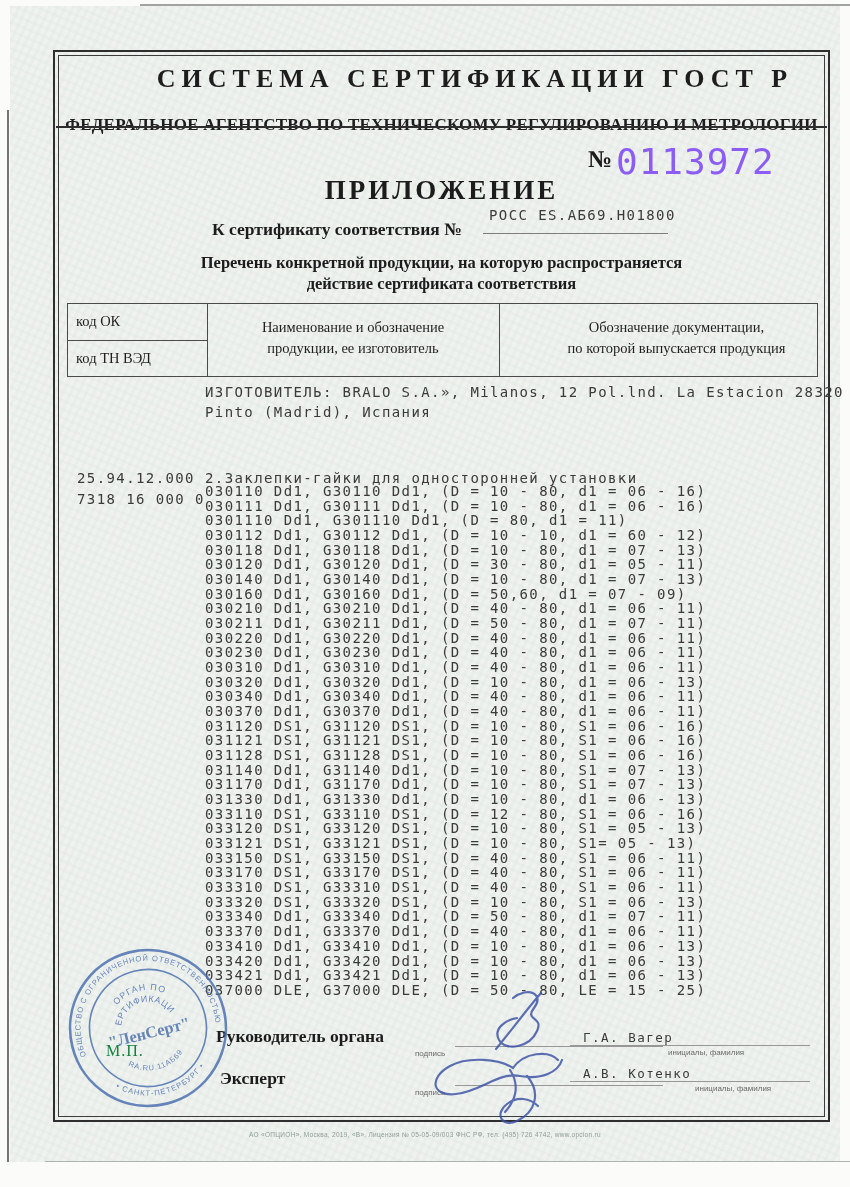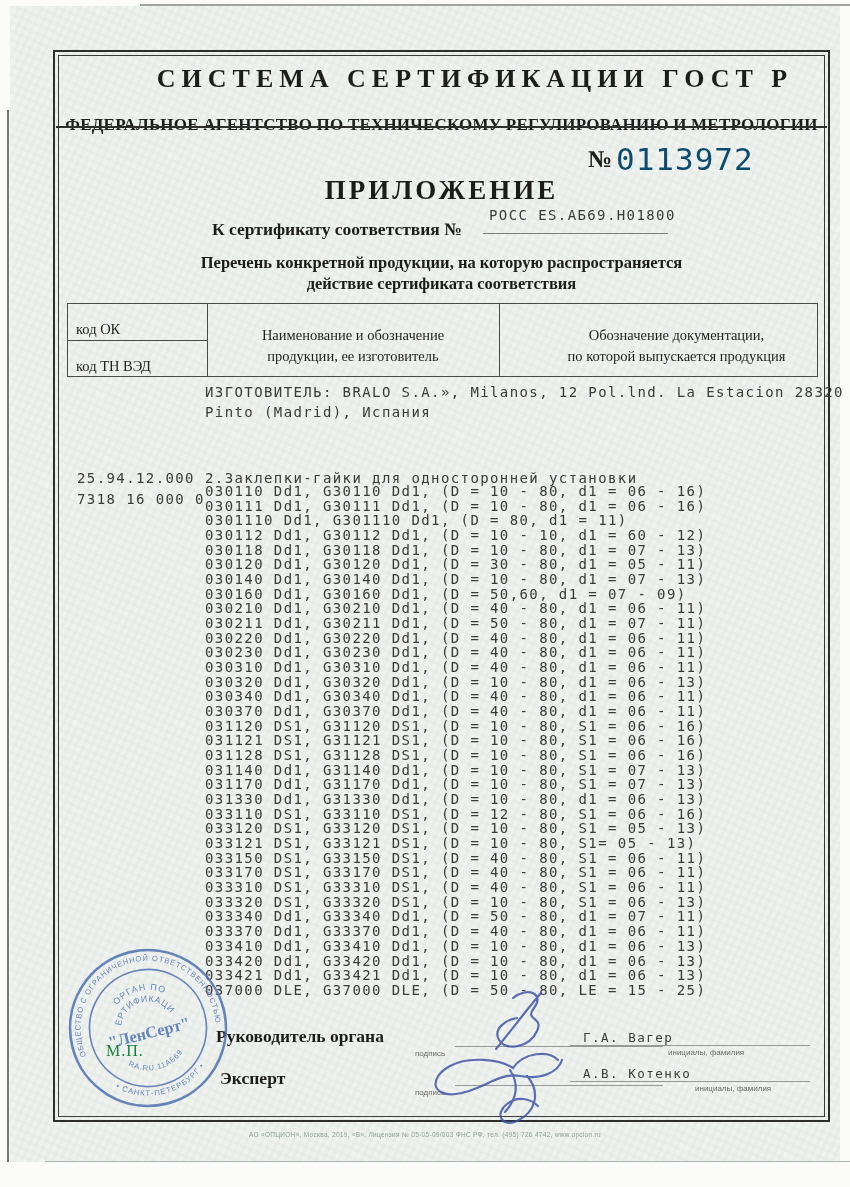--- a/index.html
+++ b/index.html
@@ -41,7 +41,7 @@
   .num-prefix{left:588px;top:146px;font-size:24px;font-weight:bold;color:#1d1d1d;}
   .num-value{
     left:616px;top:141px;font-family:"DejaVu Sans Mono",monospace;
-    font-size:31px;letter-spacing:1px;color:#0c4a6e;
+    font-size:36px;letter-spacing:1px;color:#8b5cf6;
   }
   .doc-title{
     left:53px;width:777px;top:175px;text-align:center;

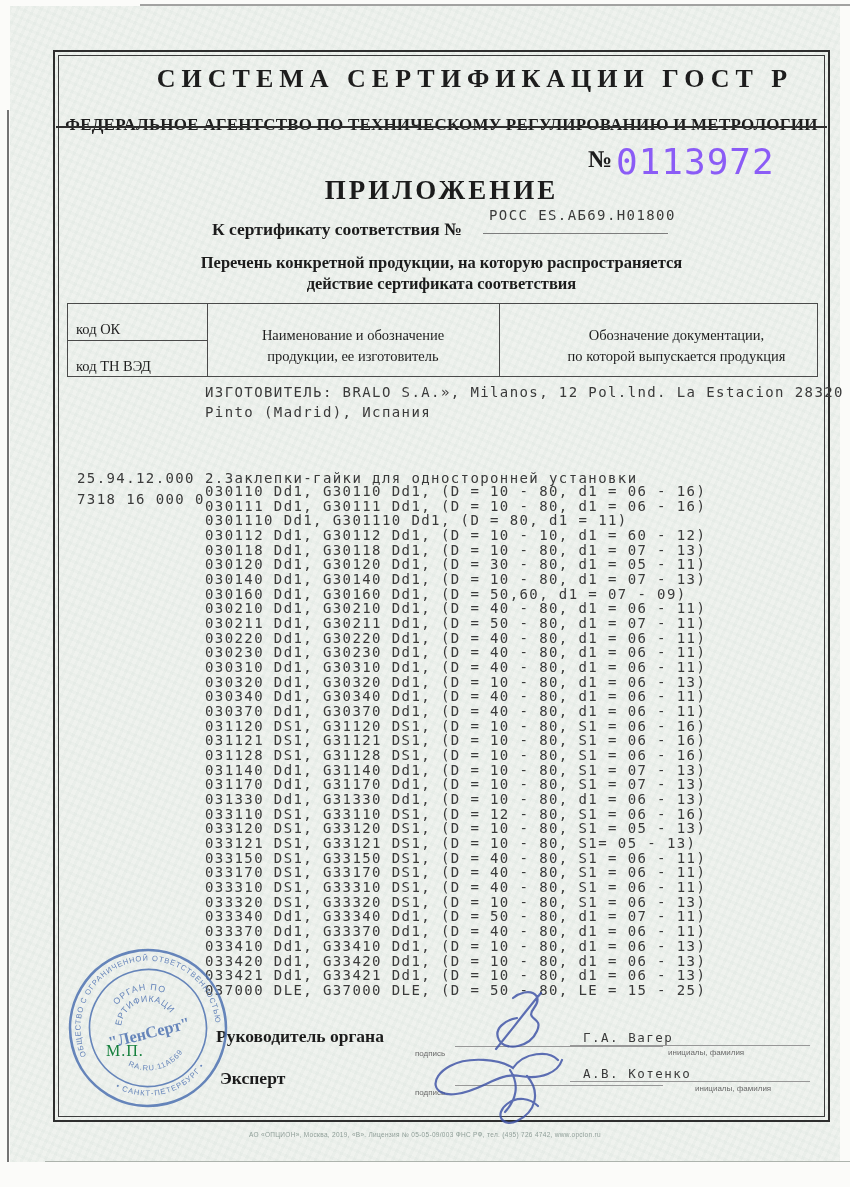--- a/index.html
+++ b/index.html
@@ -56,7 +56,7 @@
   .tv1{left:207px;top:303px;width:1px;height:74px;background:#4a4a4a;}
   .tv2{left:499px;top:303px;width:1px;height:74px;background:#4a4a4a;}
   .th1{left:67px;top:340px;width:140px;height:1px;background:#4a4a4a;}
-  .tcell{font-size:14.5px;color:#1f1f1f;white-space:nowrap;margin-top:8px;}
+  .tcell{font-size:14.5px;color:#1f1f1f;white-space:nowrap;}
   .c1a{left:76px;top:313px;} .c1b{left:76px;top:350px;}
   .c2{left:207px;width:292px;text-align:center;} .c3{left:499px;width:355px;text-align:center;}
   .r1{top:319px;} .r2{top:340px;}

